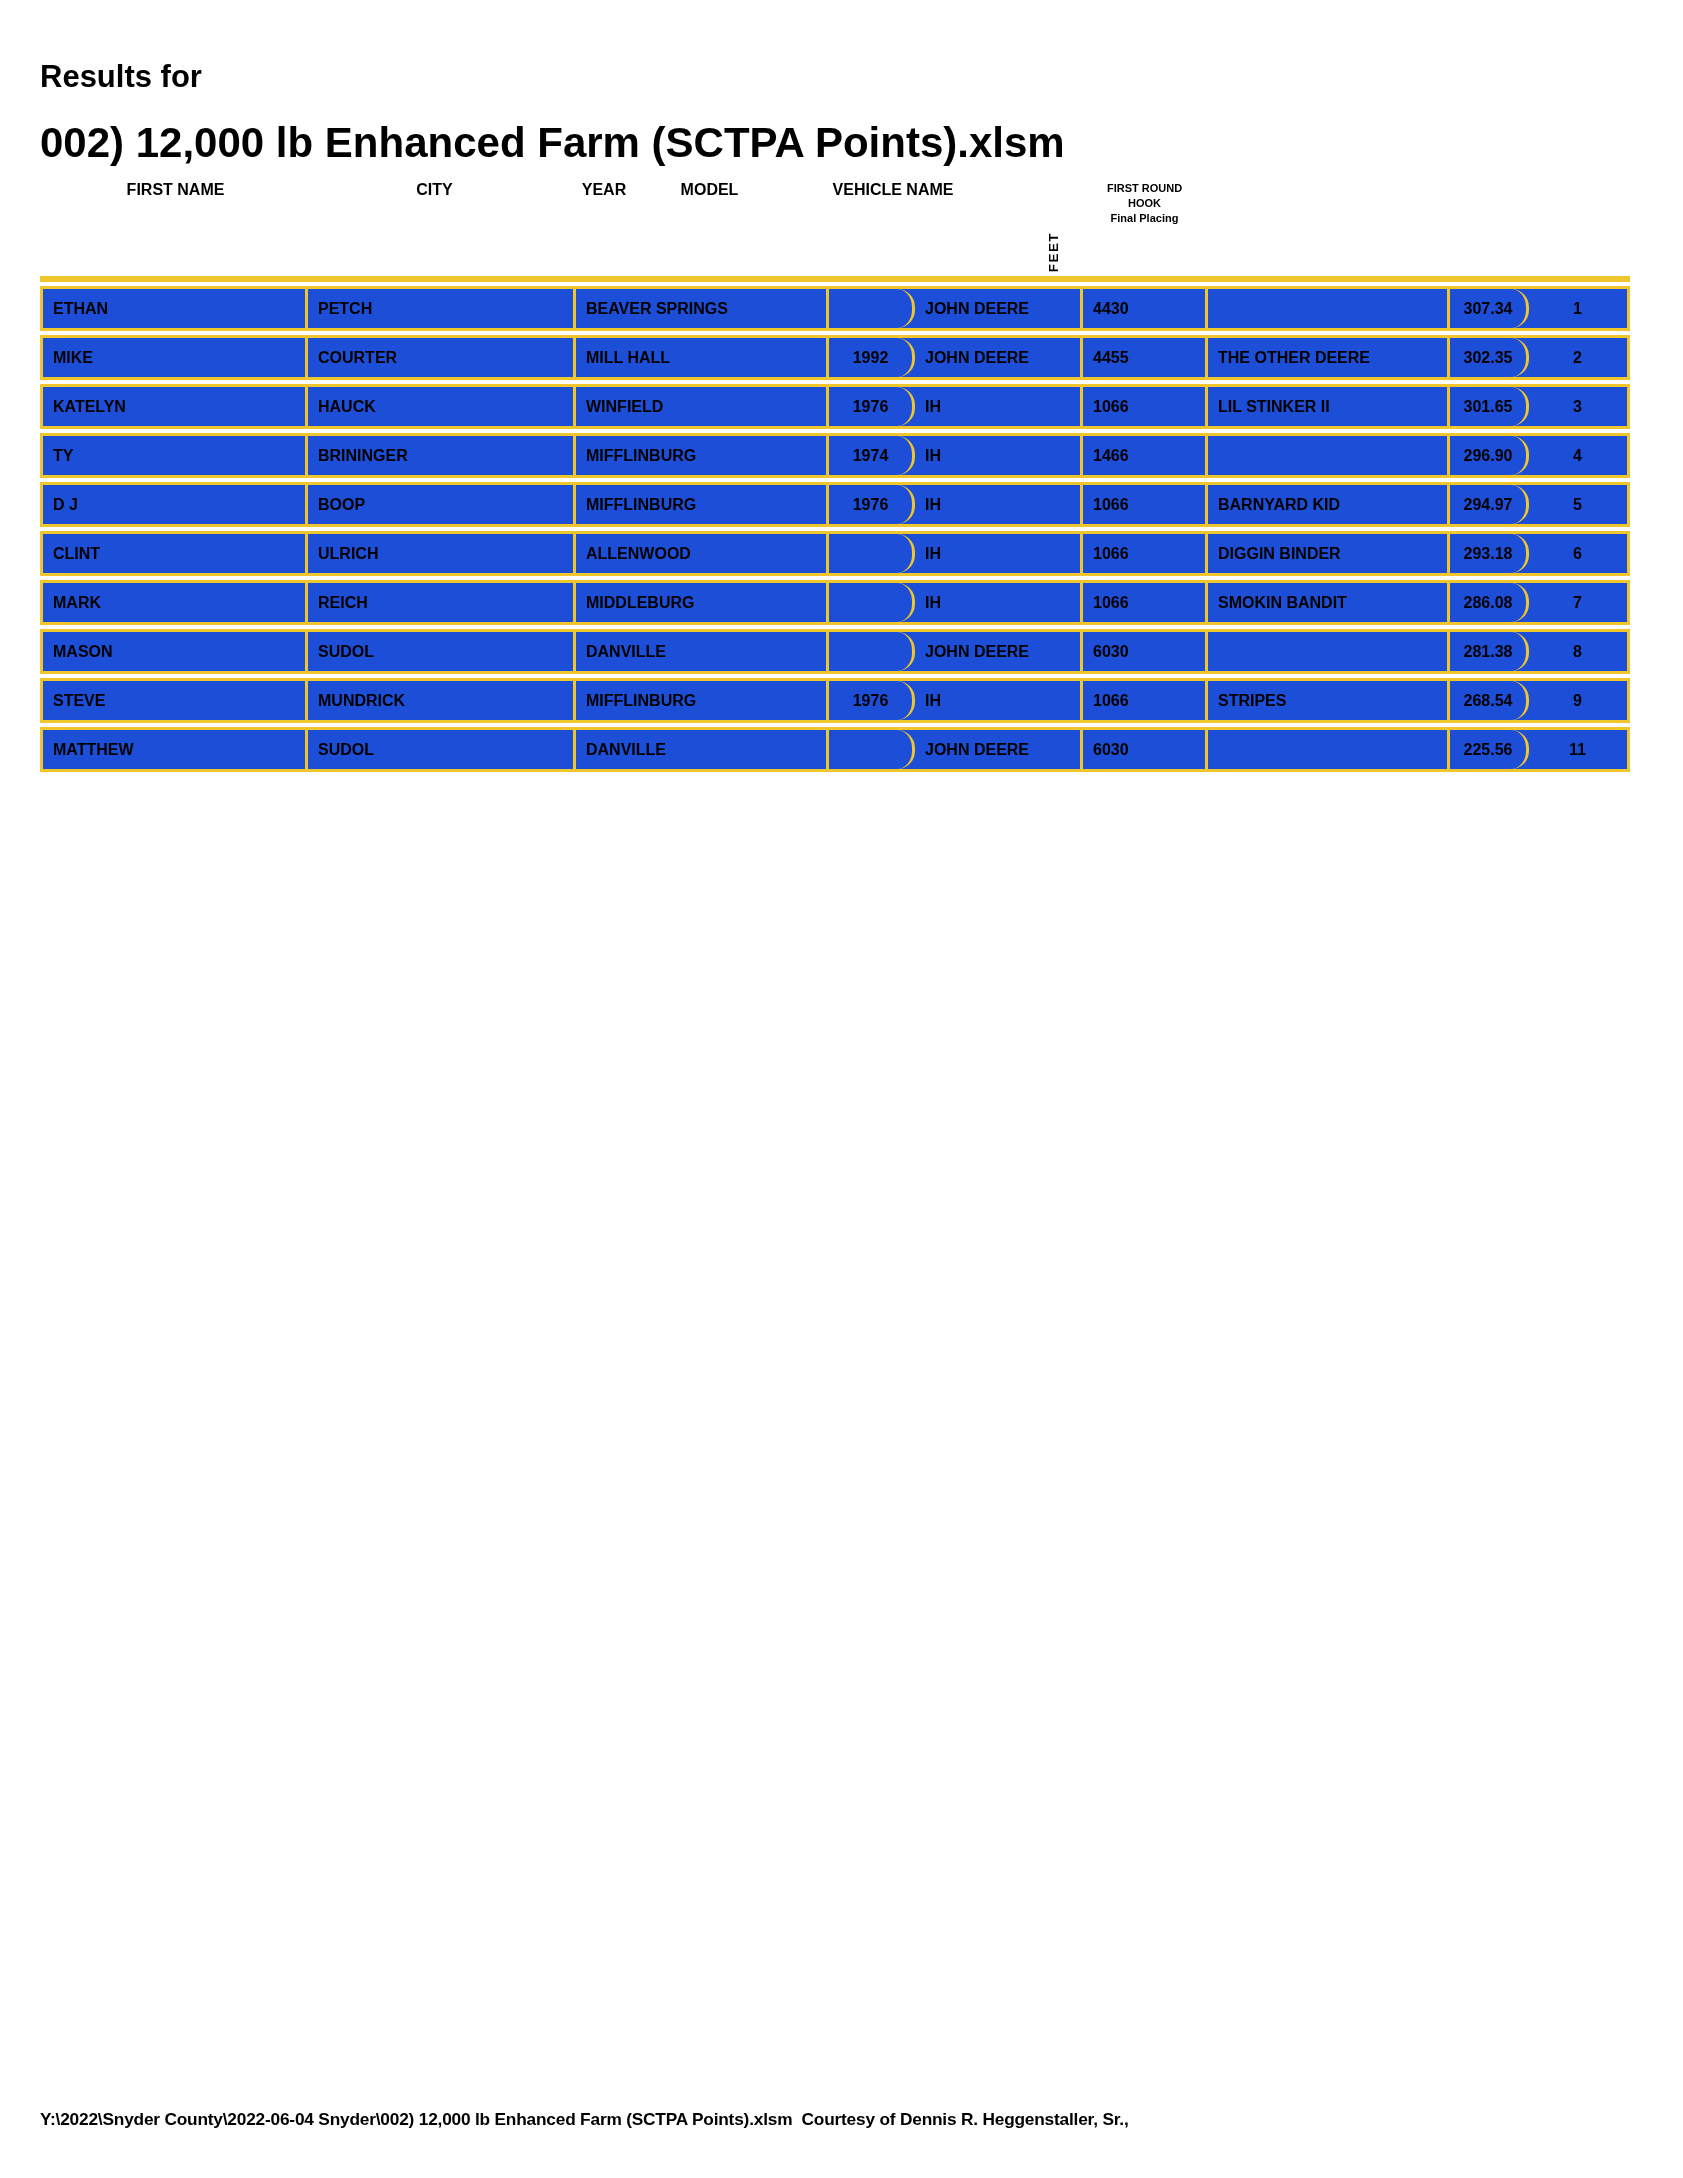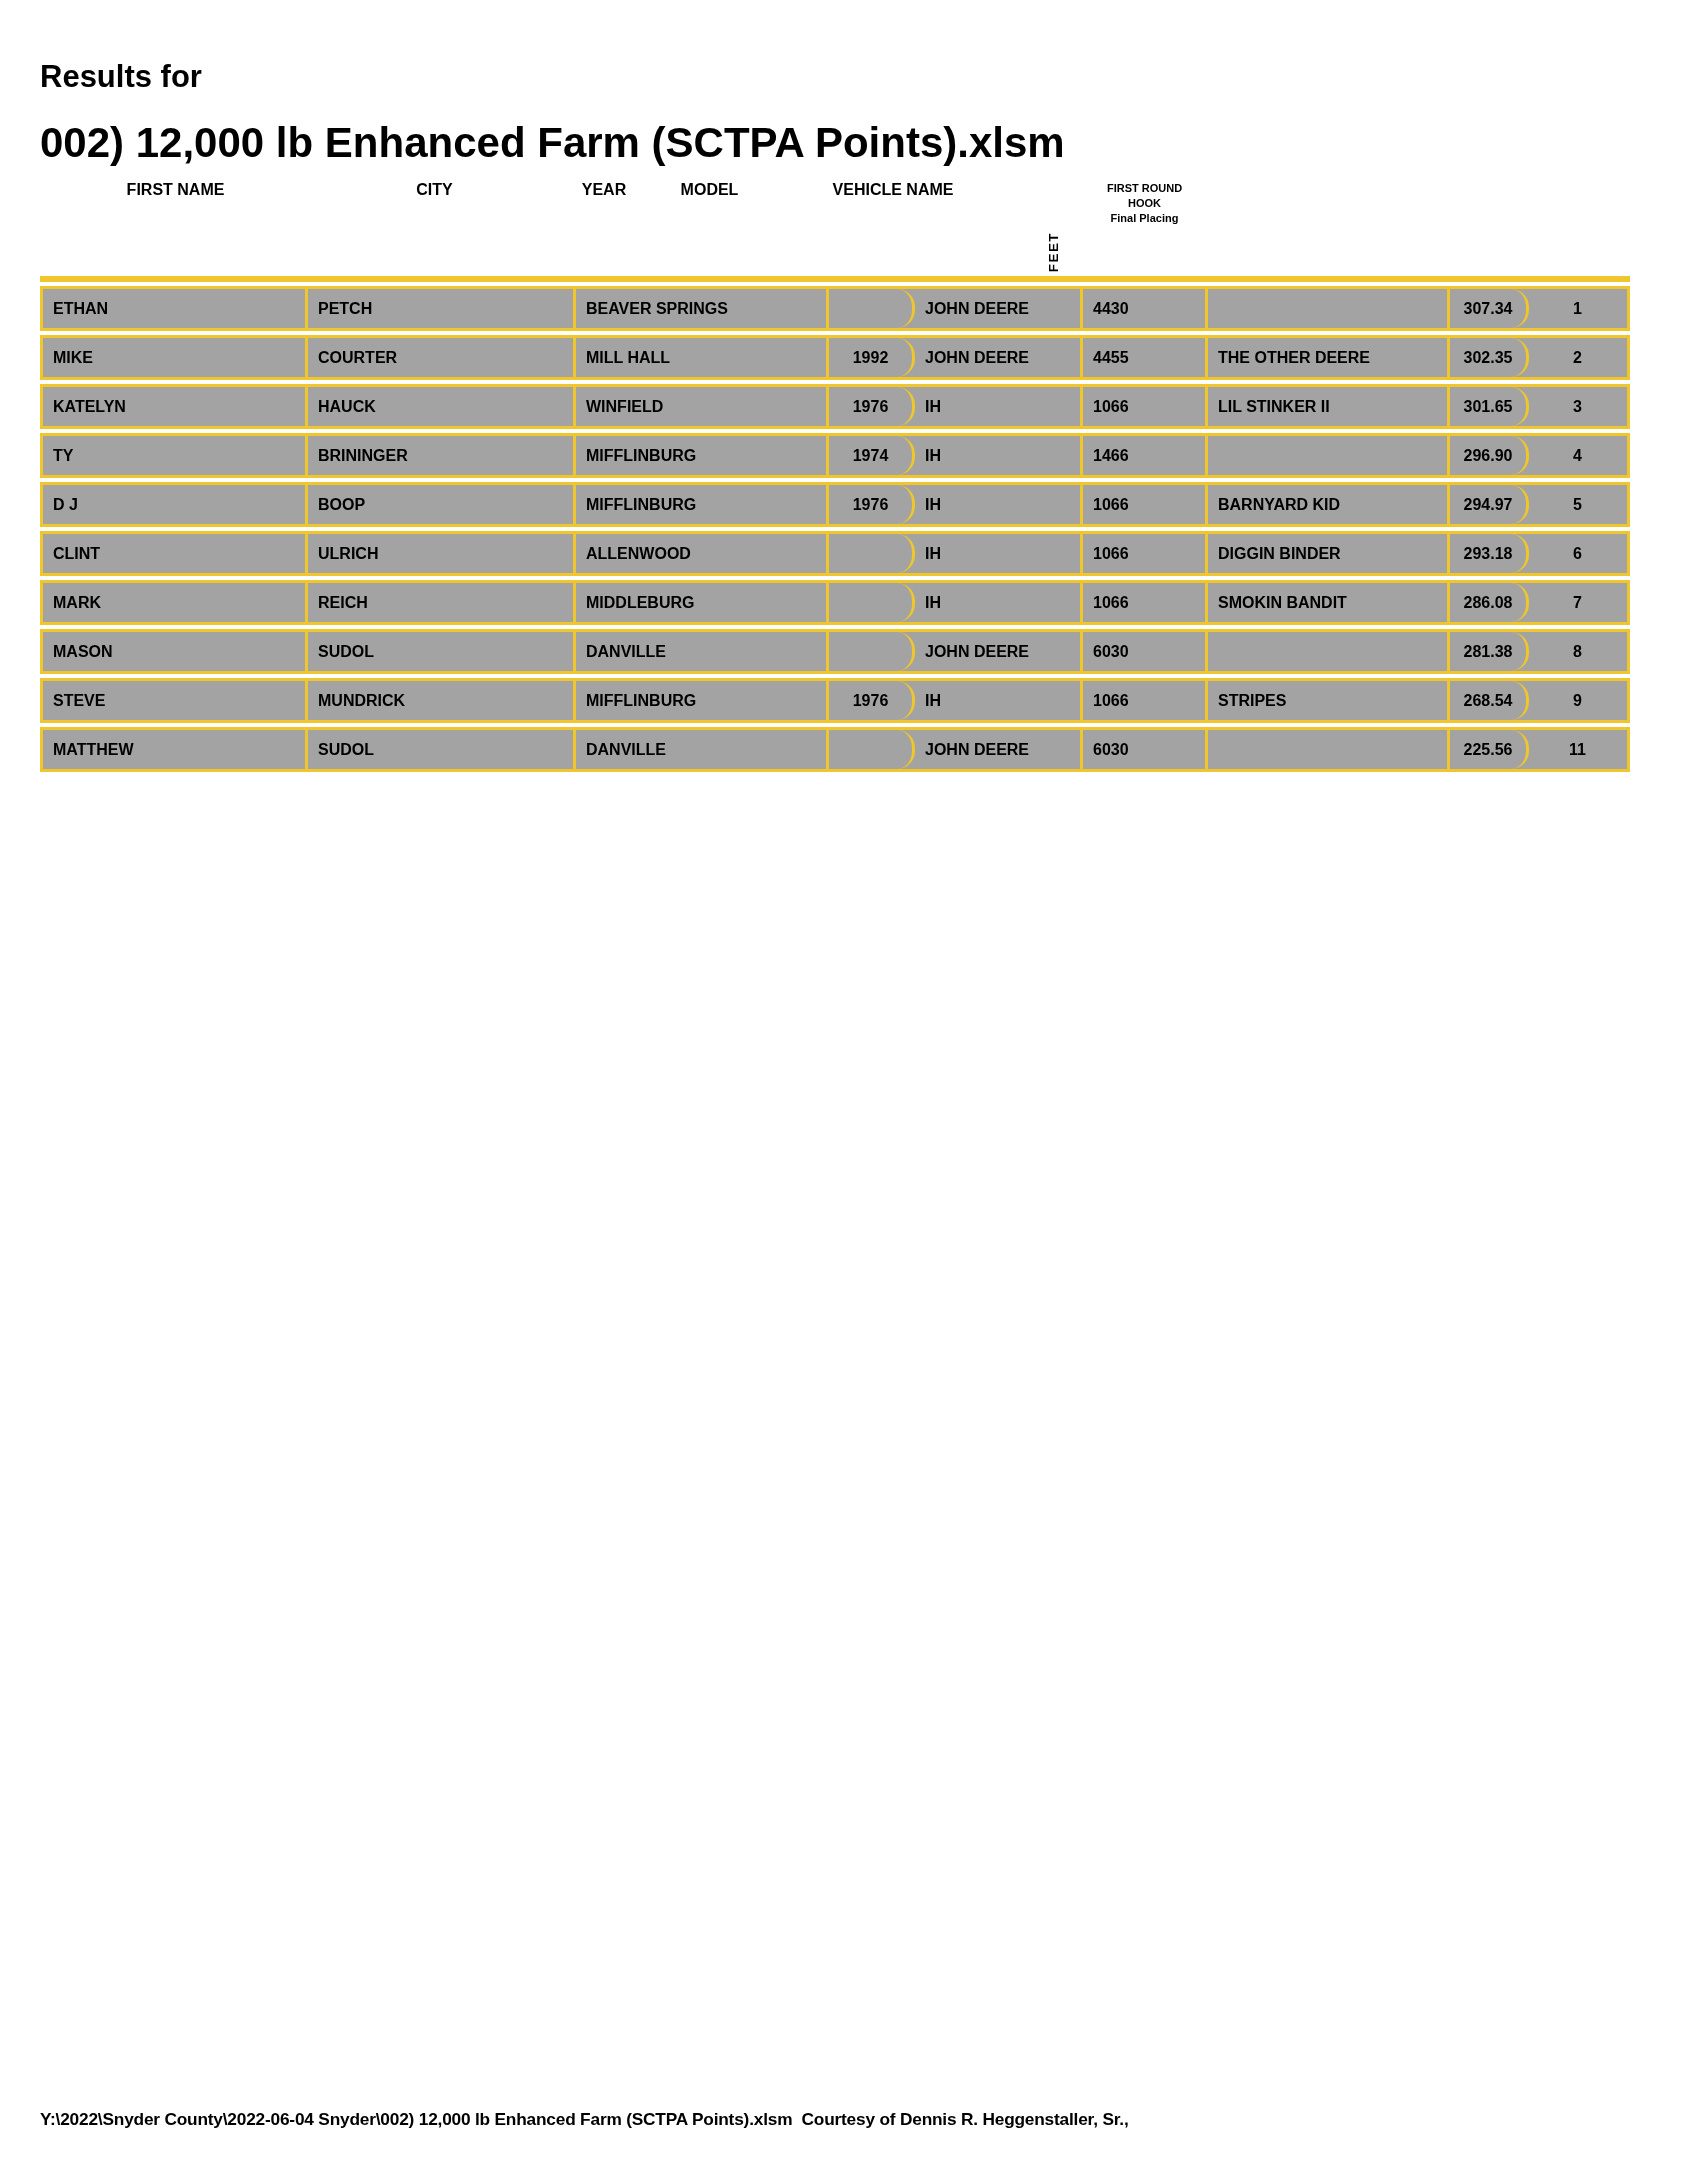--- a/index.html
+++ b/index.html
@@ -44,7 +44,7 @@
     height: 45px;
     margin-top: 4px;
     border: 3px solid var(--gold);
-    background: #a3a3a3;
+    background: #1d4ed8;
   }
   .cell {
     display: flex; align-items: center;

